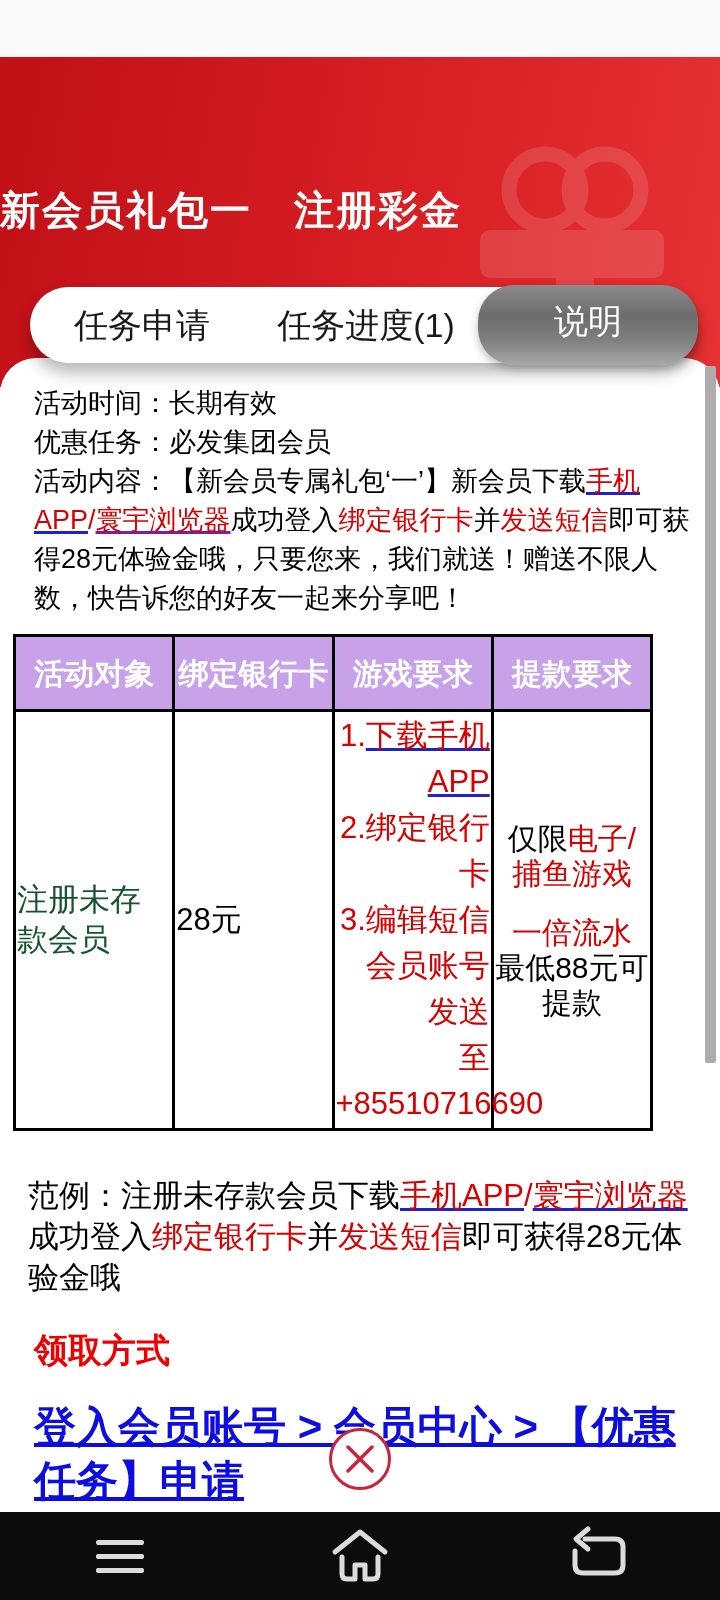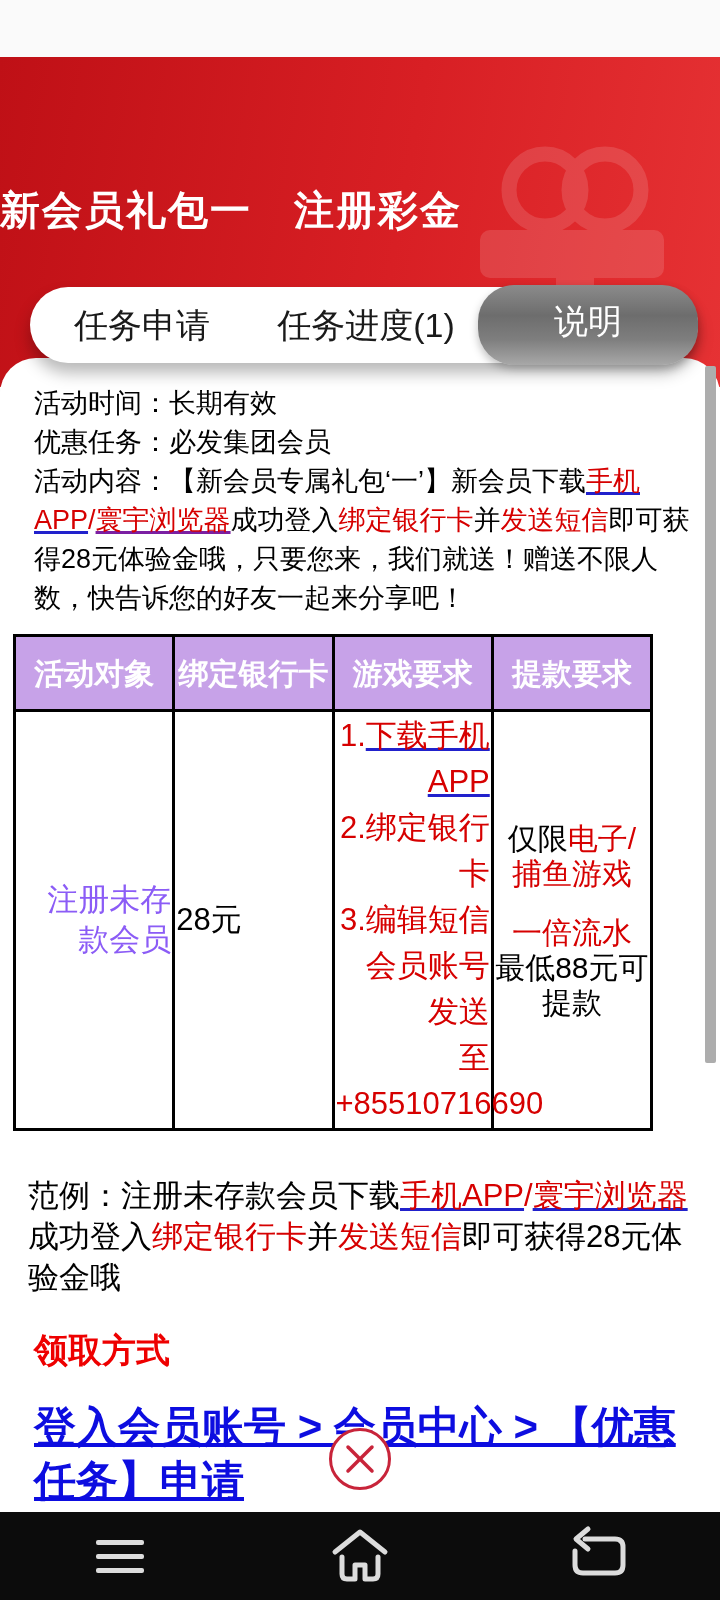--- a/index.html
+++ b/index.html
@@ -59,7 +59,7 @@
     background:#c7a2e8;color:#ffffff;font-size:30px;font-weight:bold;
     height:72px;text-align:center;padding:0 2px;line-height:35px;
   }
-  td.c1{width:125px;font-size:31px;text-align:right;color:#8b5cf6;line-height:40px;}
+  td.c1{width:125px;font-size:31px;text-align:left;color:#14532d;line-height:40px;}
   td.c2{width:68px;font-size:31px;text-align:left;color:#000;}
   td.c3{width:343px;text-align:right;color:#d60000;font-size:31px;line-height:46px;height:192px;}
   td.c4{width:144px;text-align:center;font-size:30px;line-height:35px;}

